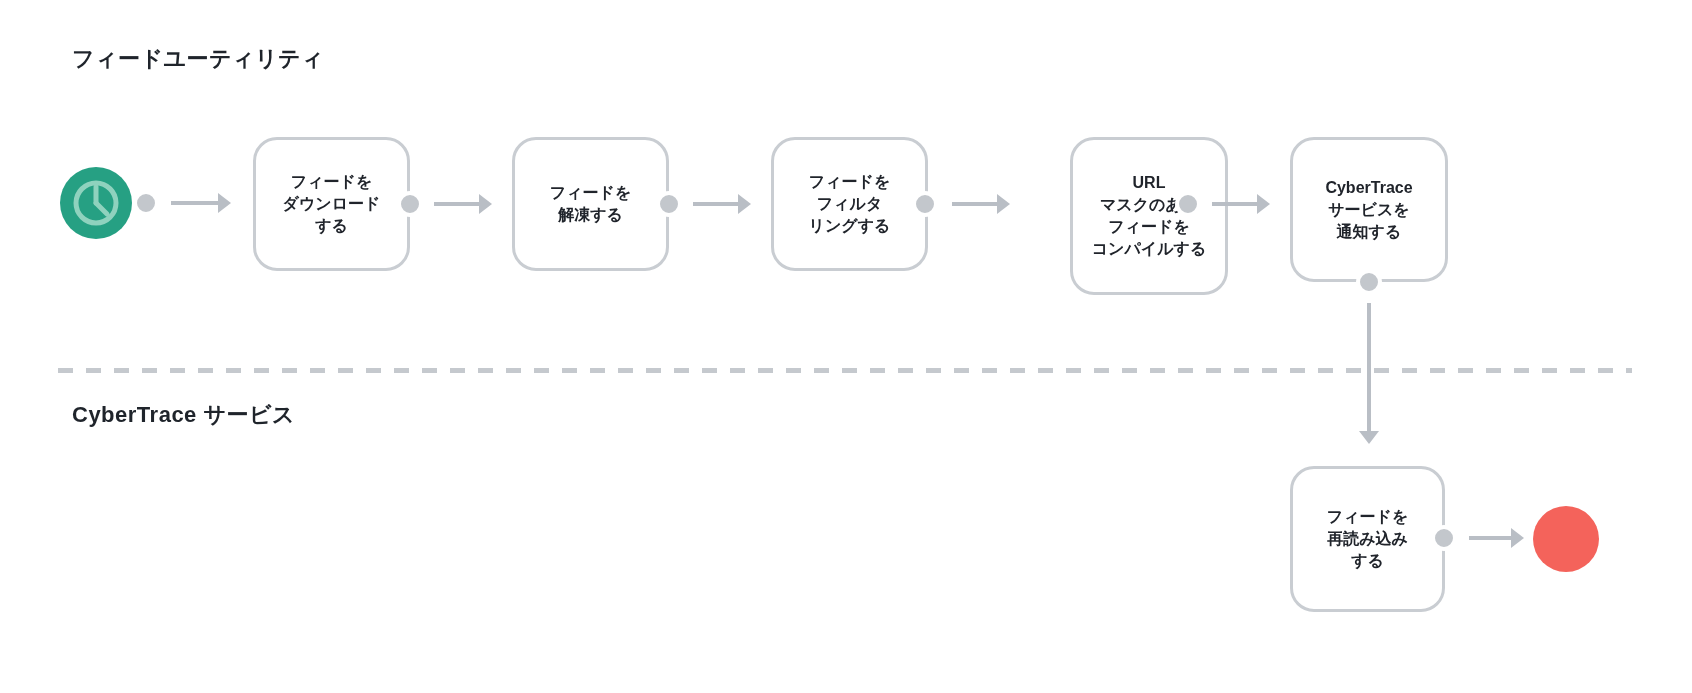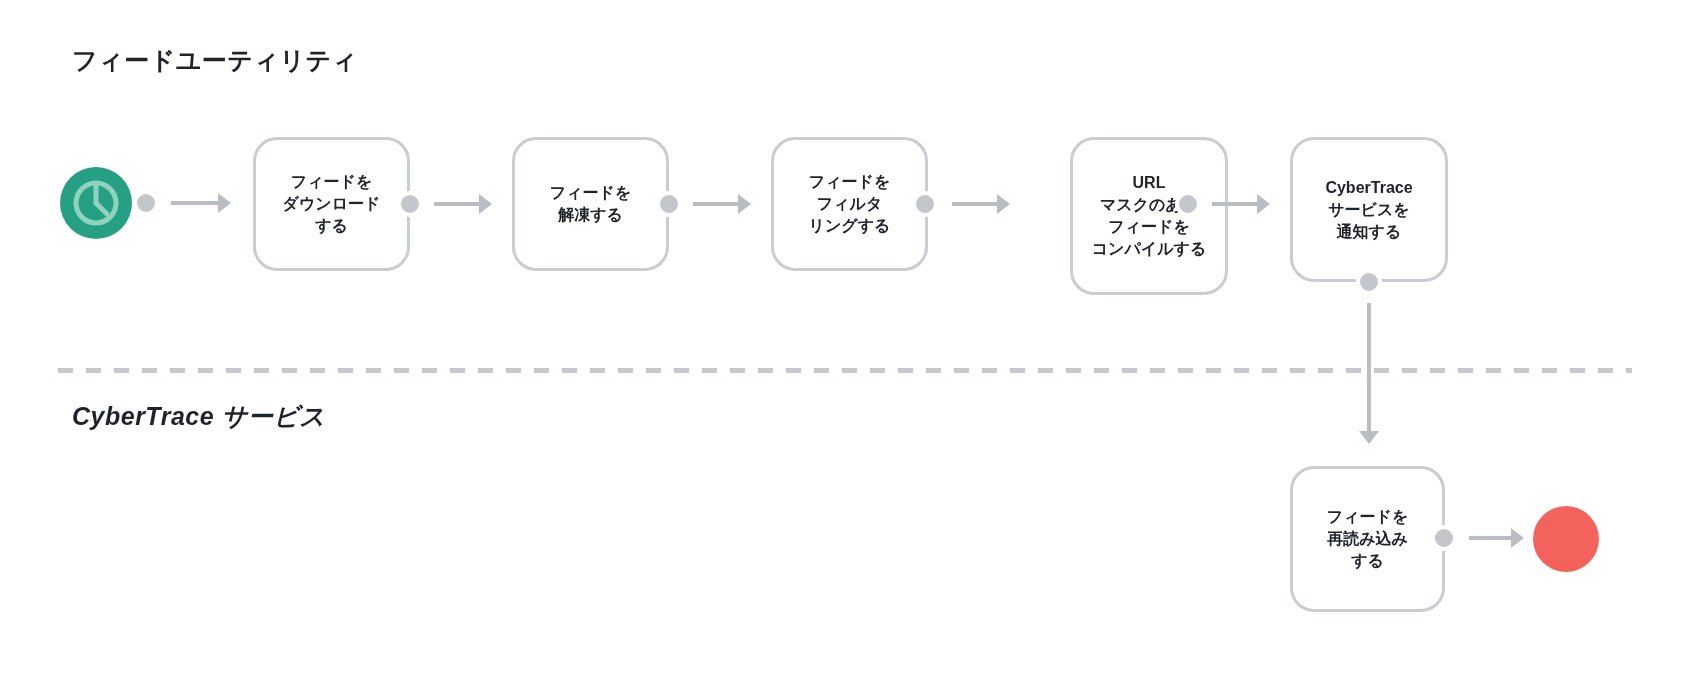--- a/index.html
+++ b/index.html
@@ -16,7 +16,7 @@
   .lane-title {
     position: absolute;
     left: 72px;
-    font-size: 25px;
+    font-size: 22px;
     font-weight: 700;
     color: #1f242b;
     letter-spacing: 0.5px;

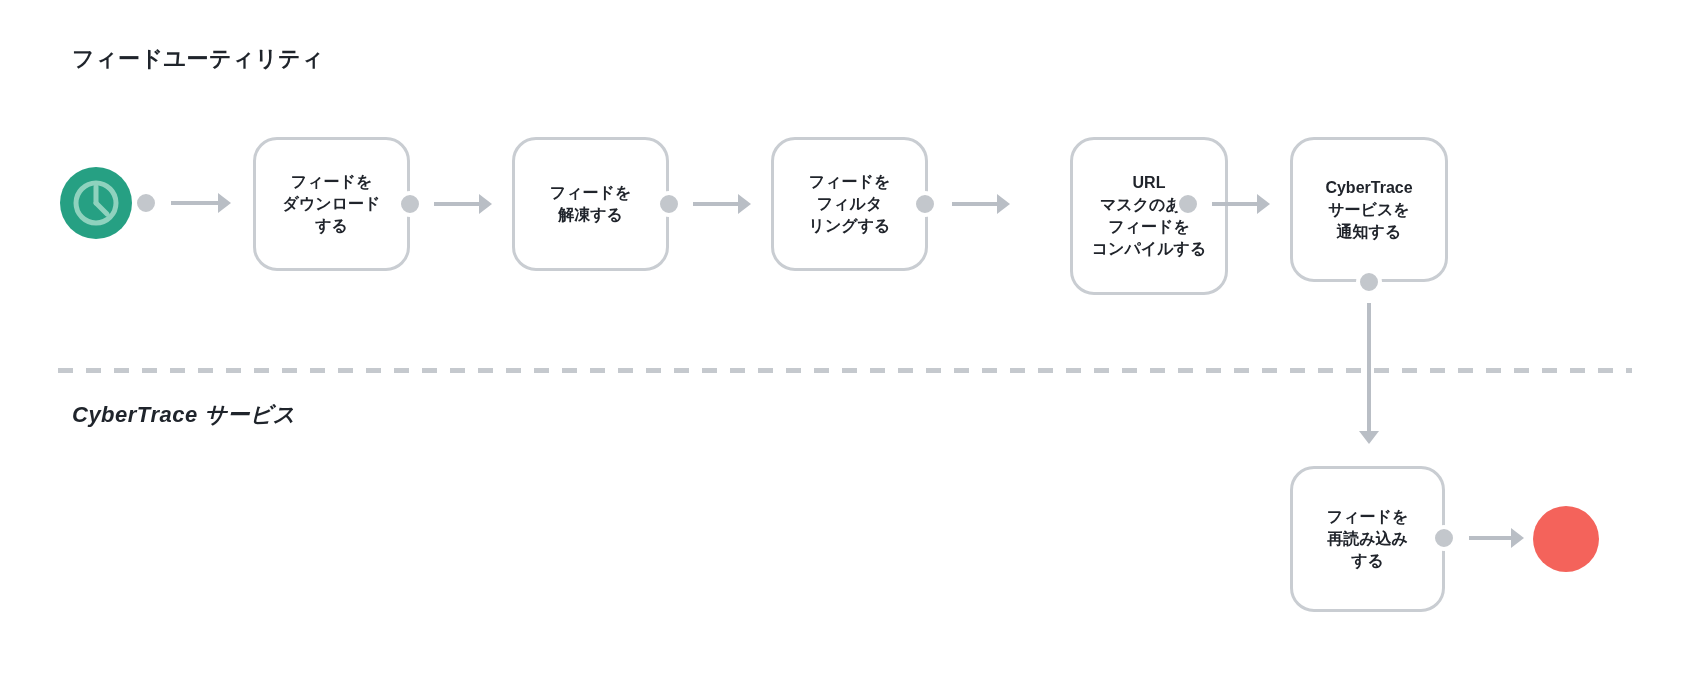--- a/index.html
+++ b/index.html
@@ -23,7 +23,7 @@
     white-space: nowrap;
   }
   .lane-title.top { top: 44px; }
-  .lane-title.bottom { top: 400px; font-style: italic; }
+  .lane-title.bottom { top: 400px; }
 
   
   .start-node {

